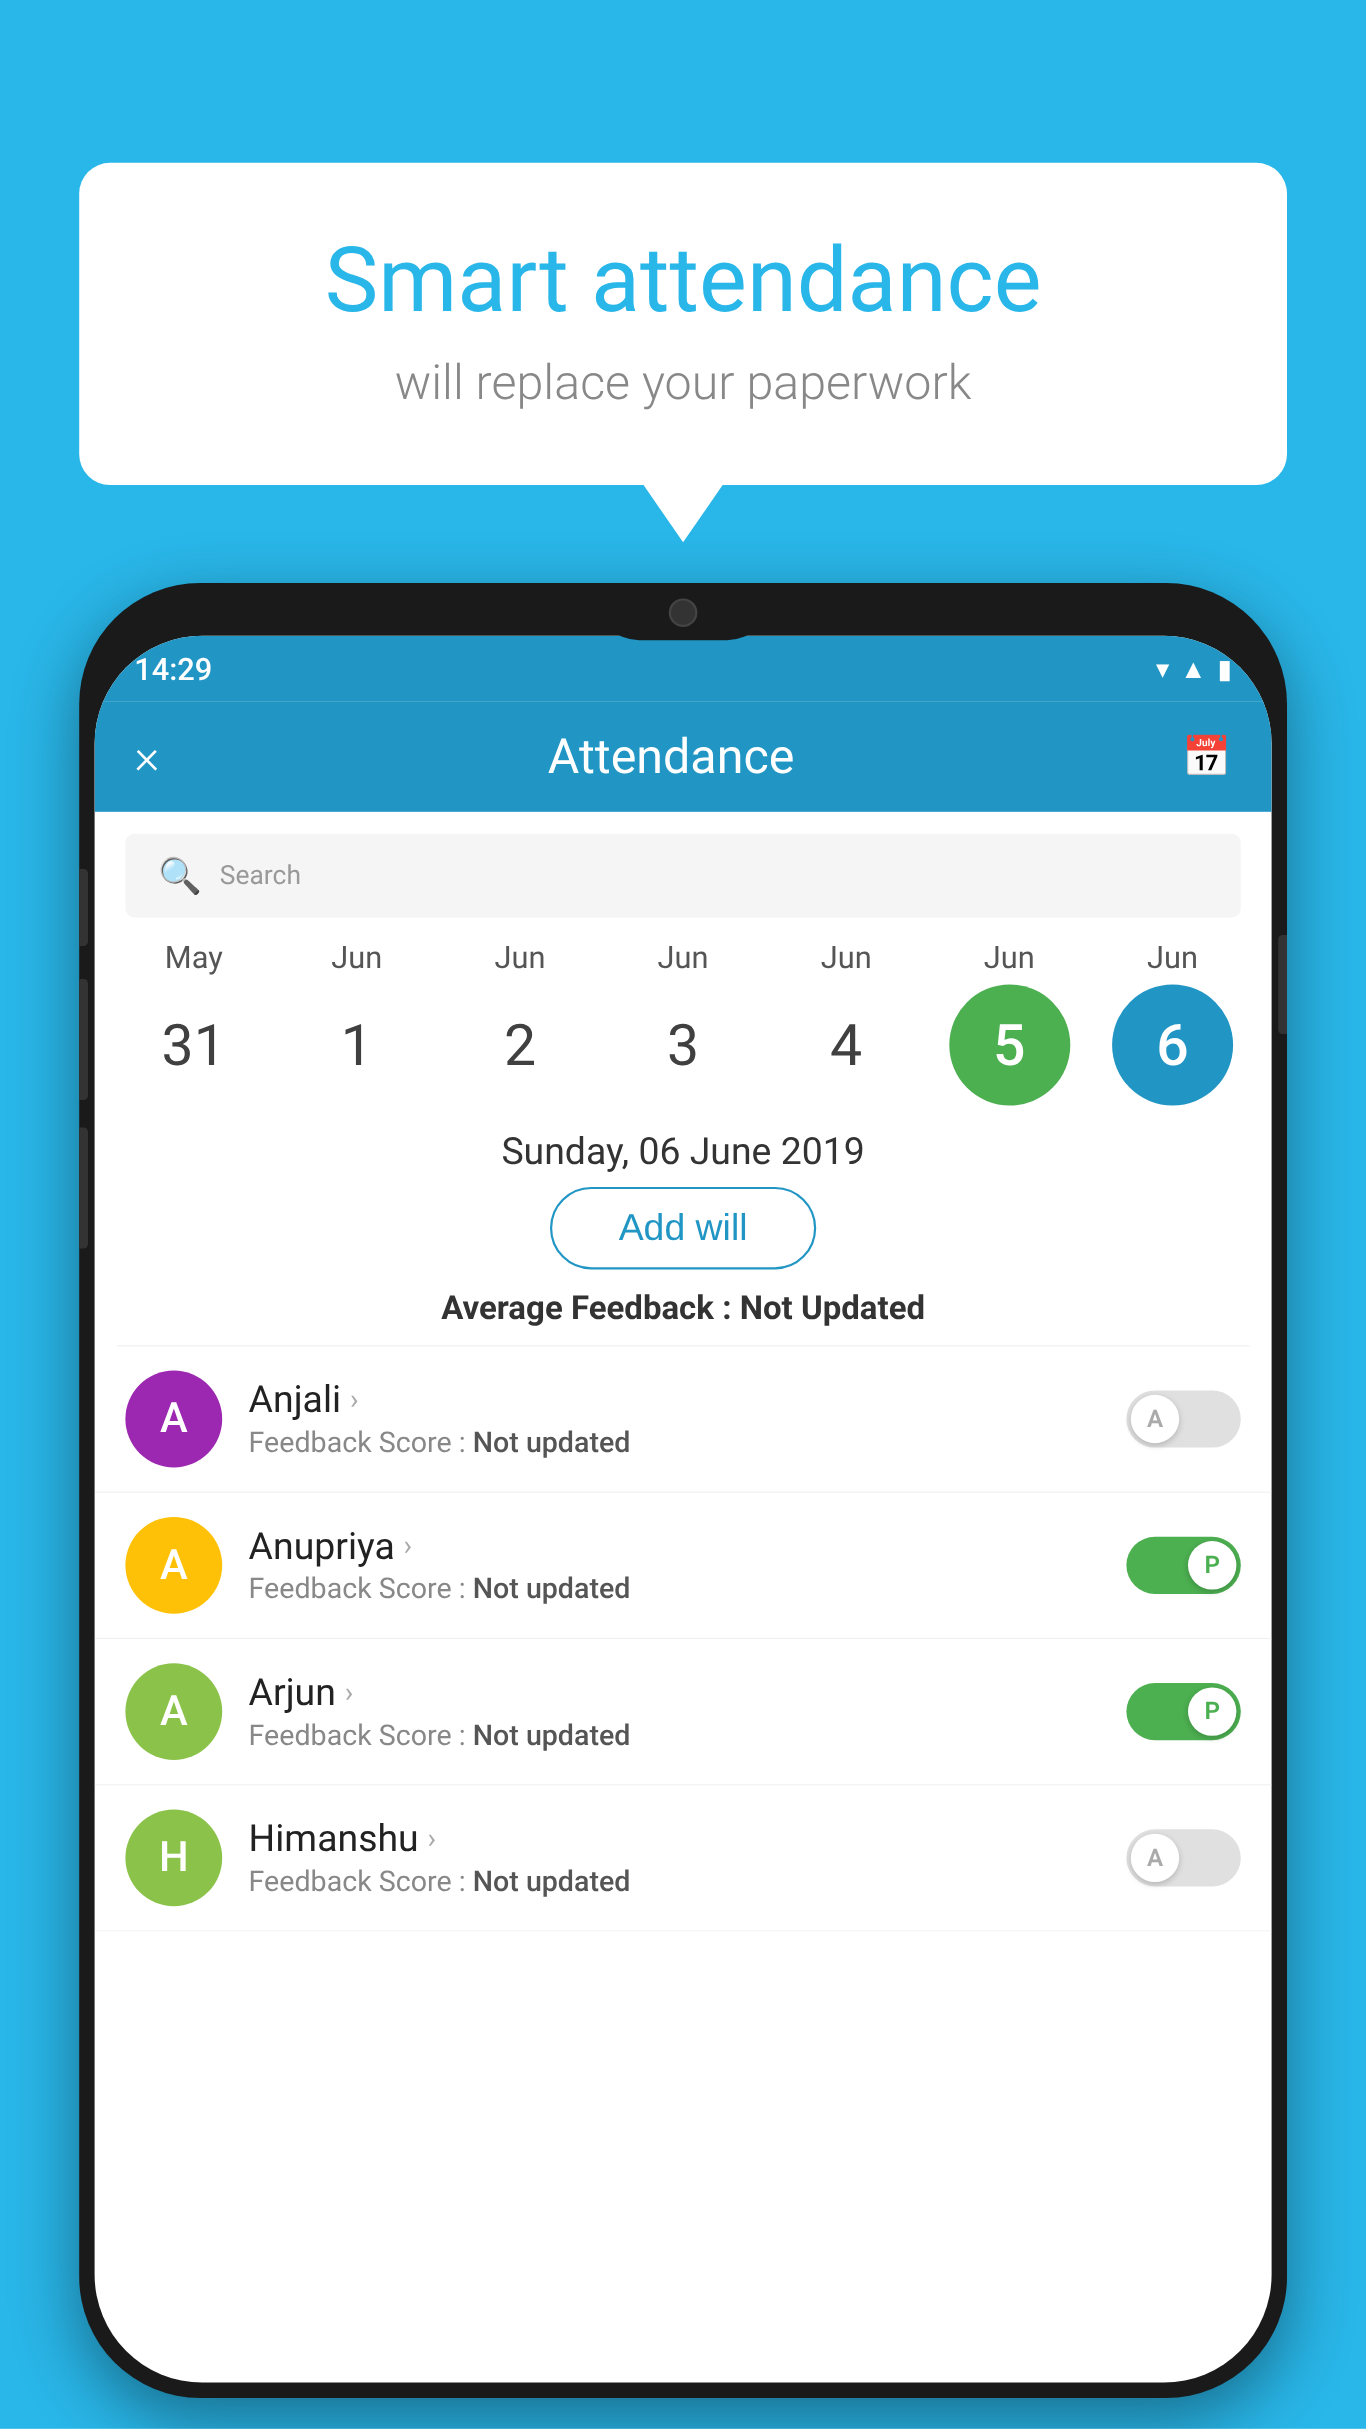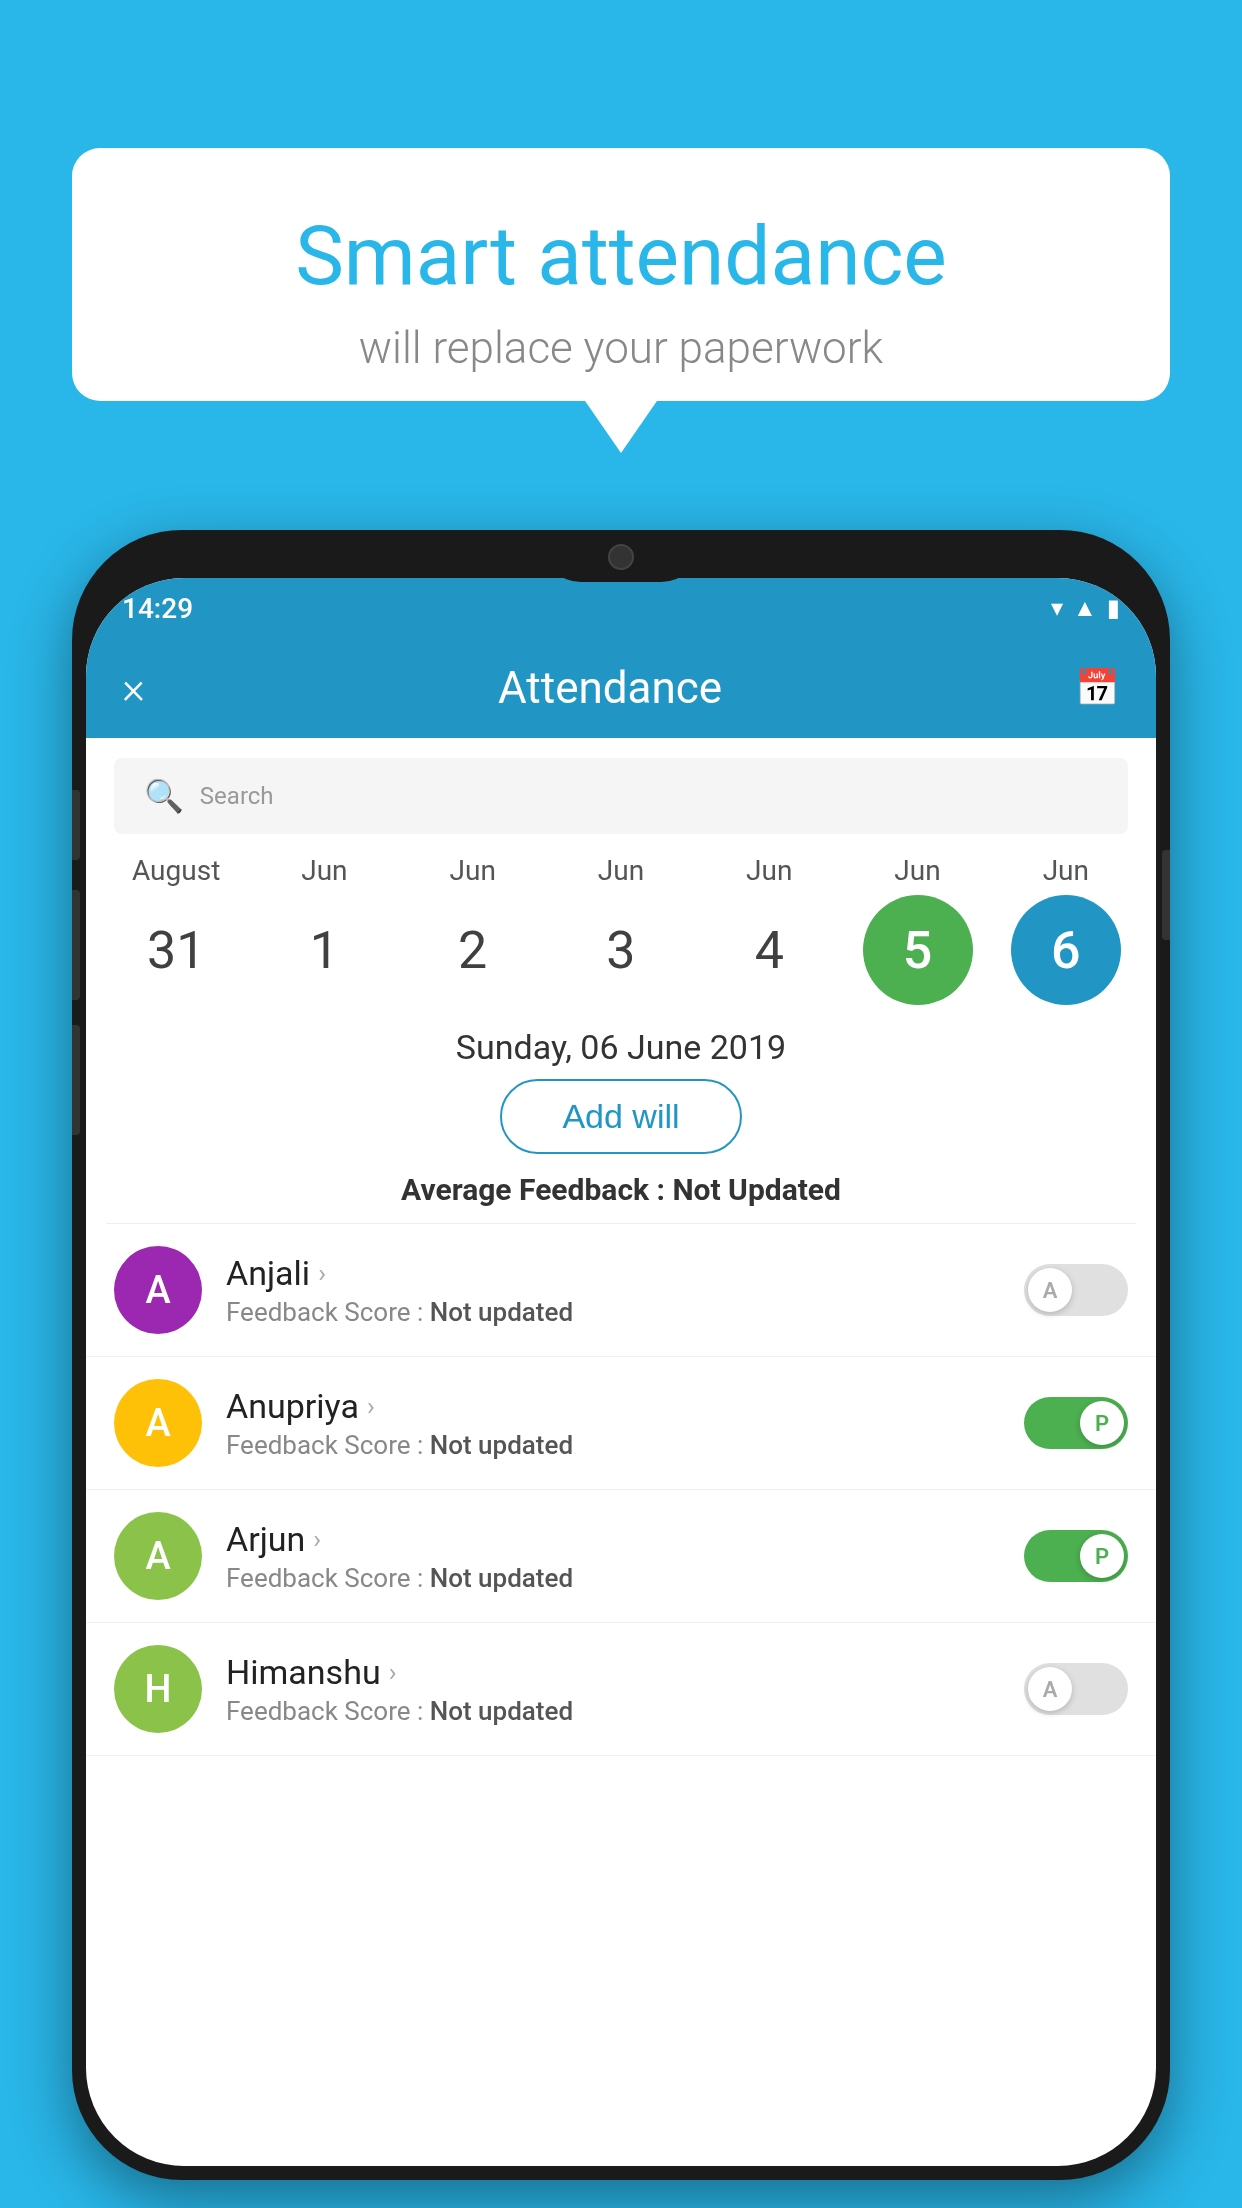--- a/index.html
+++ b/index.html
@@ -24,7 +24,7 @@
     .speech-bubble {
       background: white;
       border-radius: 28px;
-      padding: 60px 40px 27px;
+      padding: 60px 40px 67px;
       text-align: center;
       position: relative;
     }

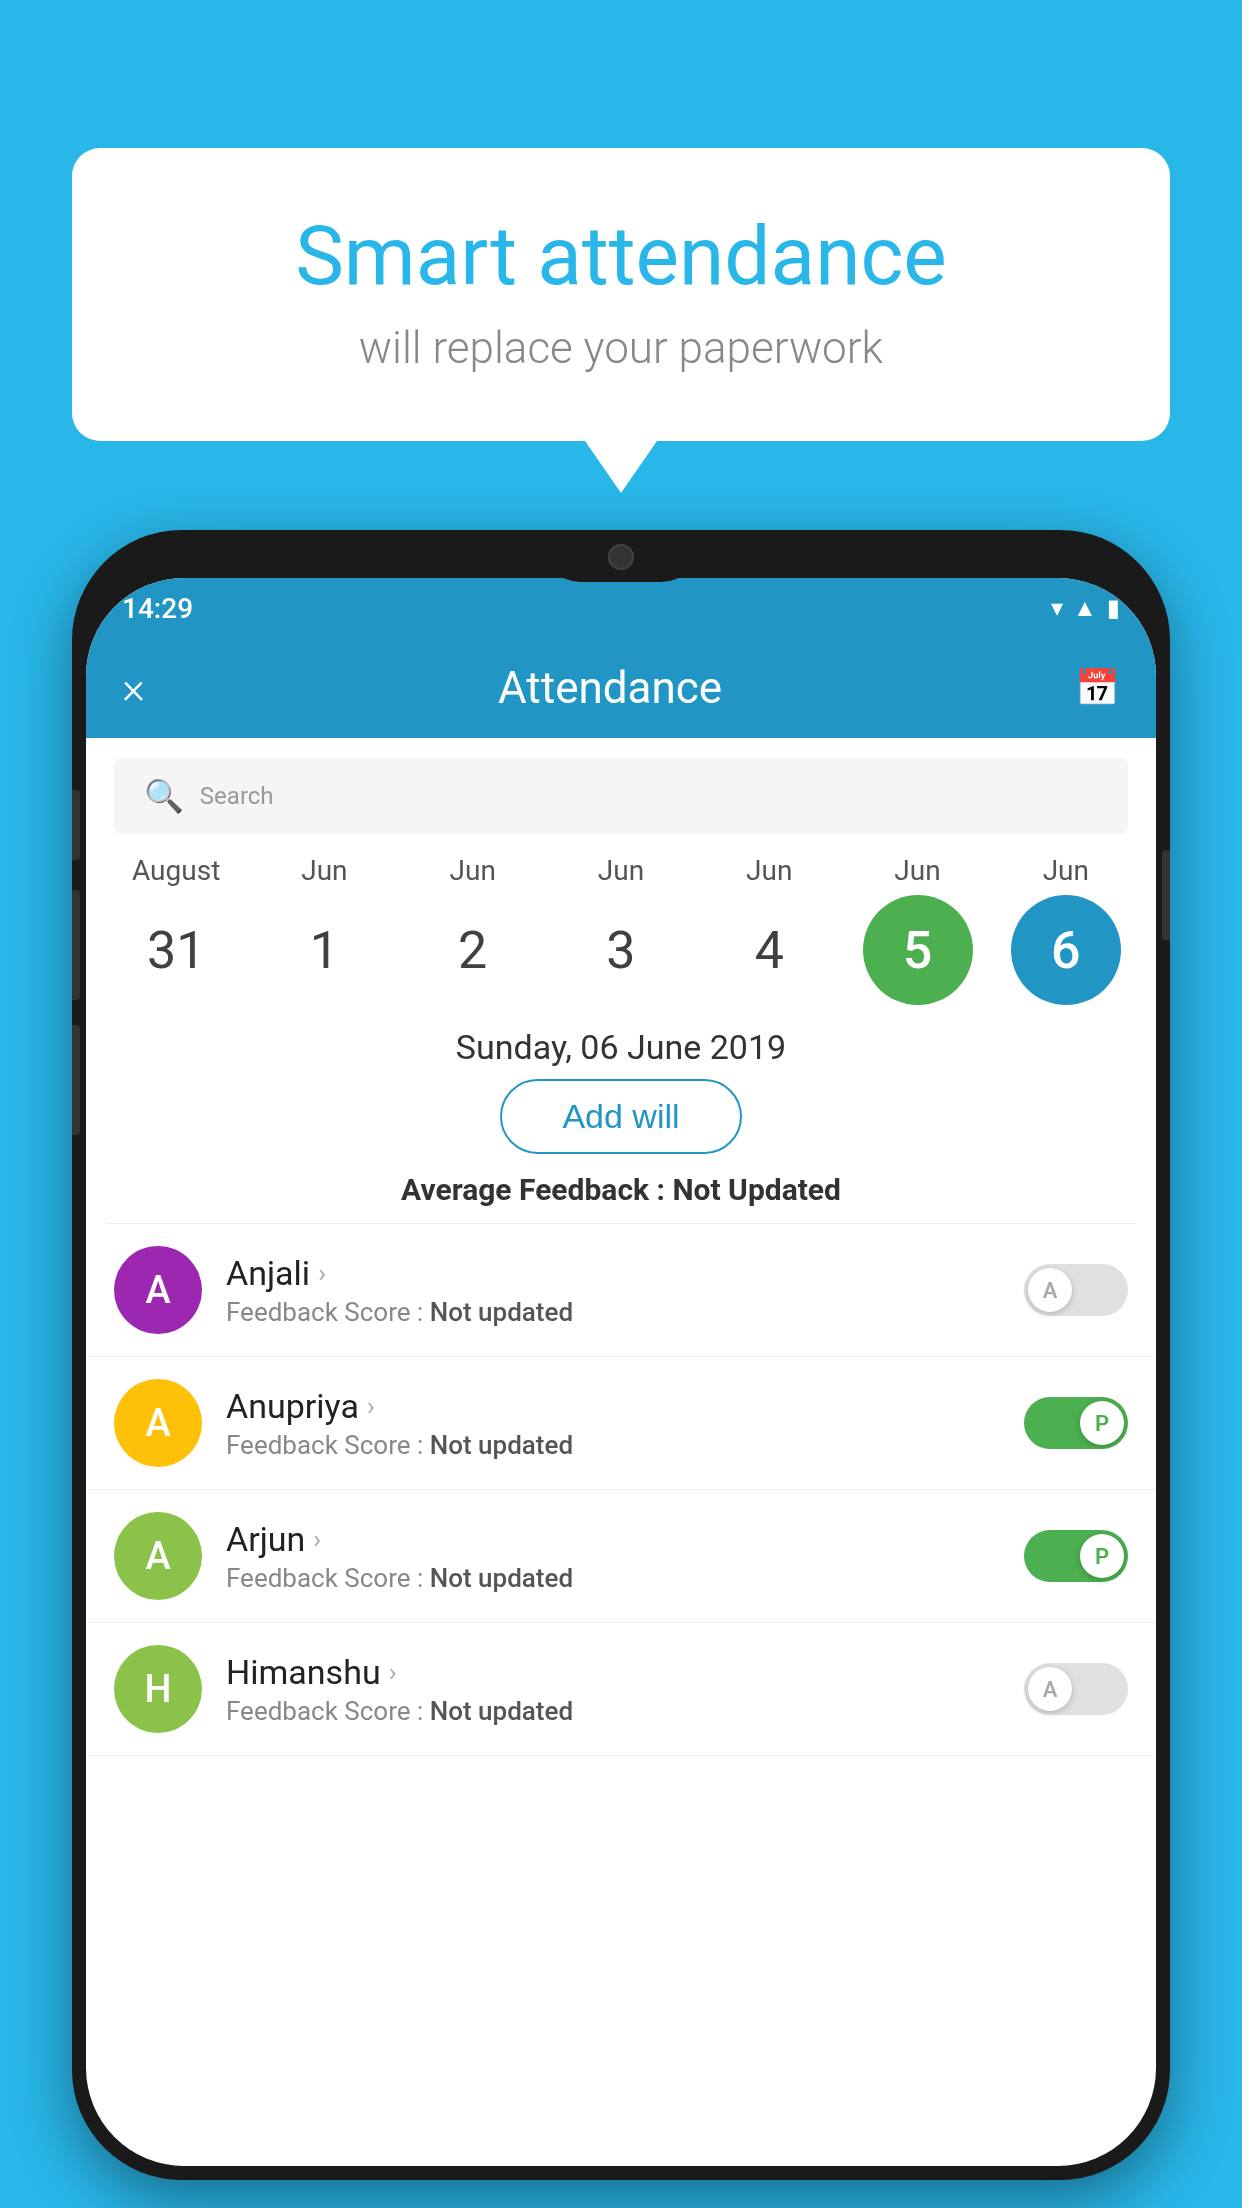--- a/index.html
+++ b/index.html
@@ -462,7 +462,7 @@
 
     <div class="date-strip" id="date-strip">
         <div class="date-item">
-          <div class="date-month">August</div>
+          <div class="date-month">May</div>
           <div class="date-num">31</div>
         </div>
         <div class="date-item">

